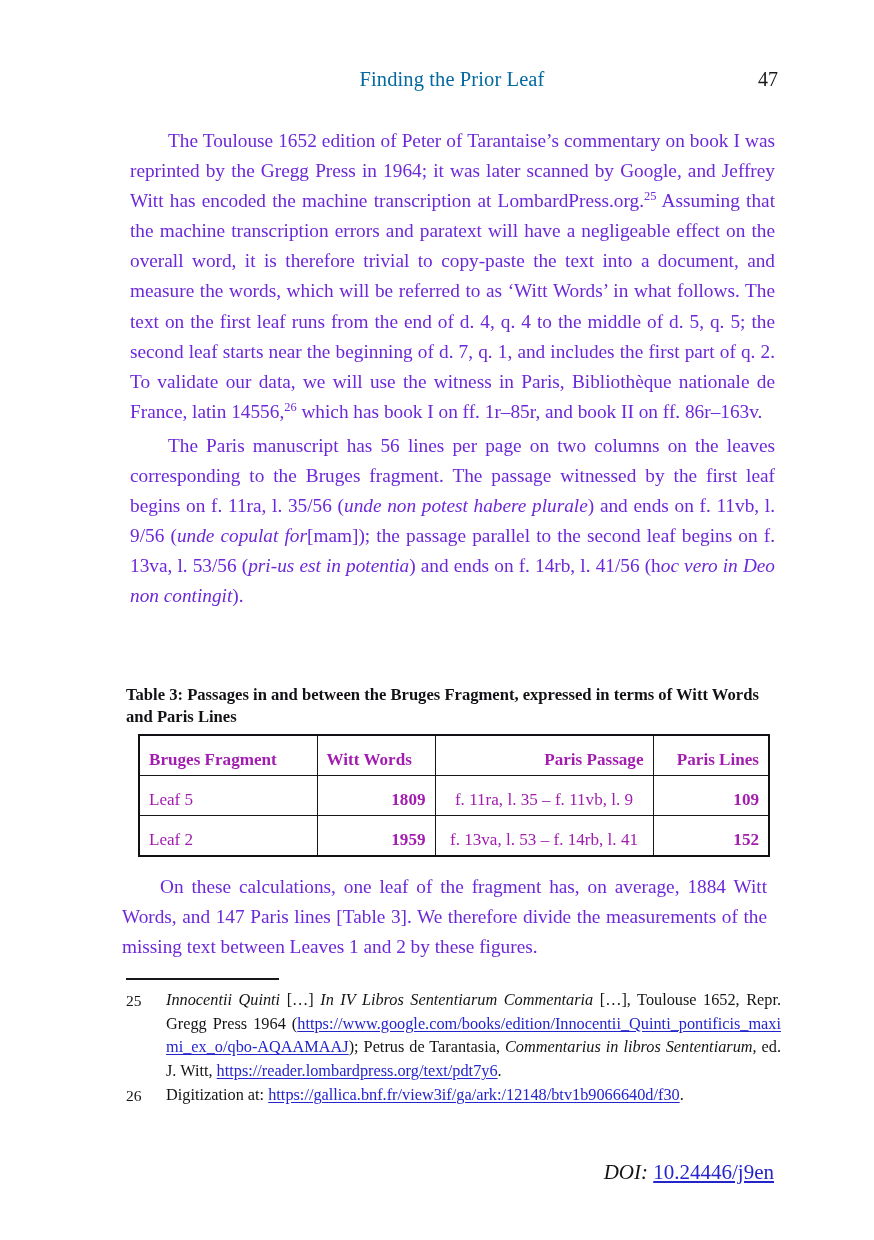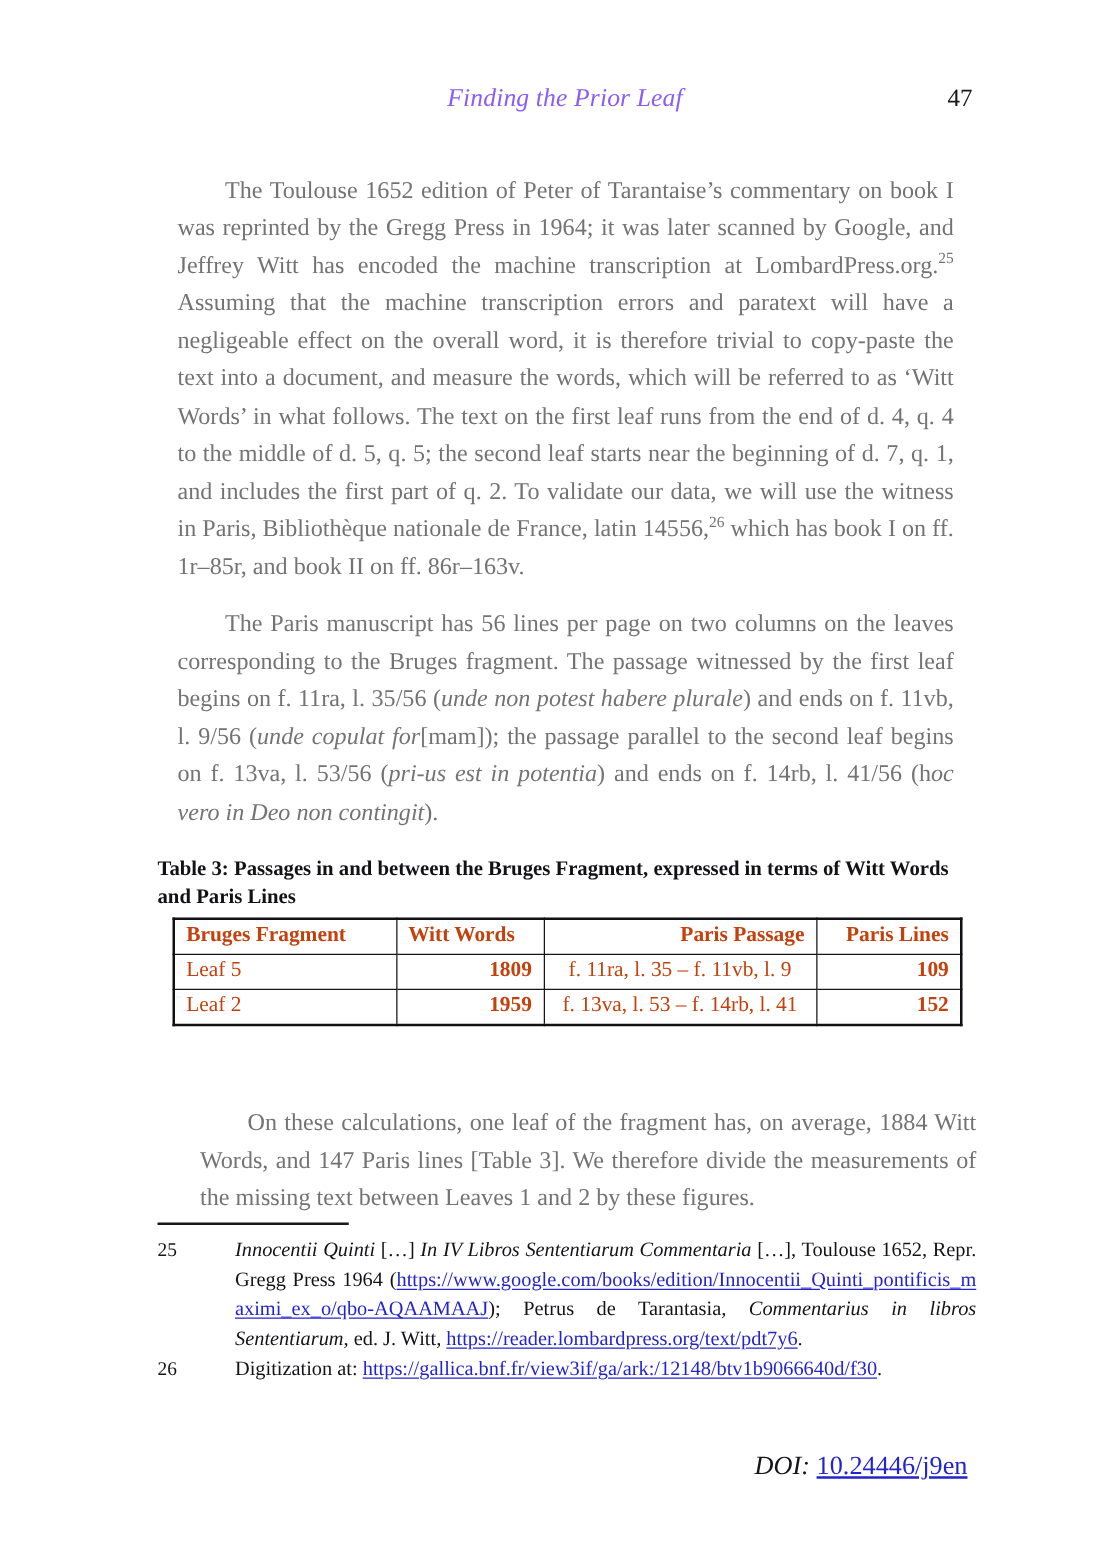--- a/index.html
+++ b/index.html
@@ -33,10 +33,9 @@
     justify-content: center;
   }
   .runhead-title {
-    font-style: italic;
     font-size: 20.5px;
     letter-spacing: .1px;
-    color: #8b5cf6;
+    color: #0369a1;
   }
   .runhead-folio {
     position: absolute;

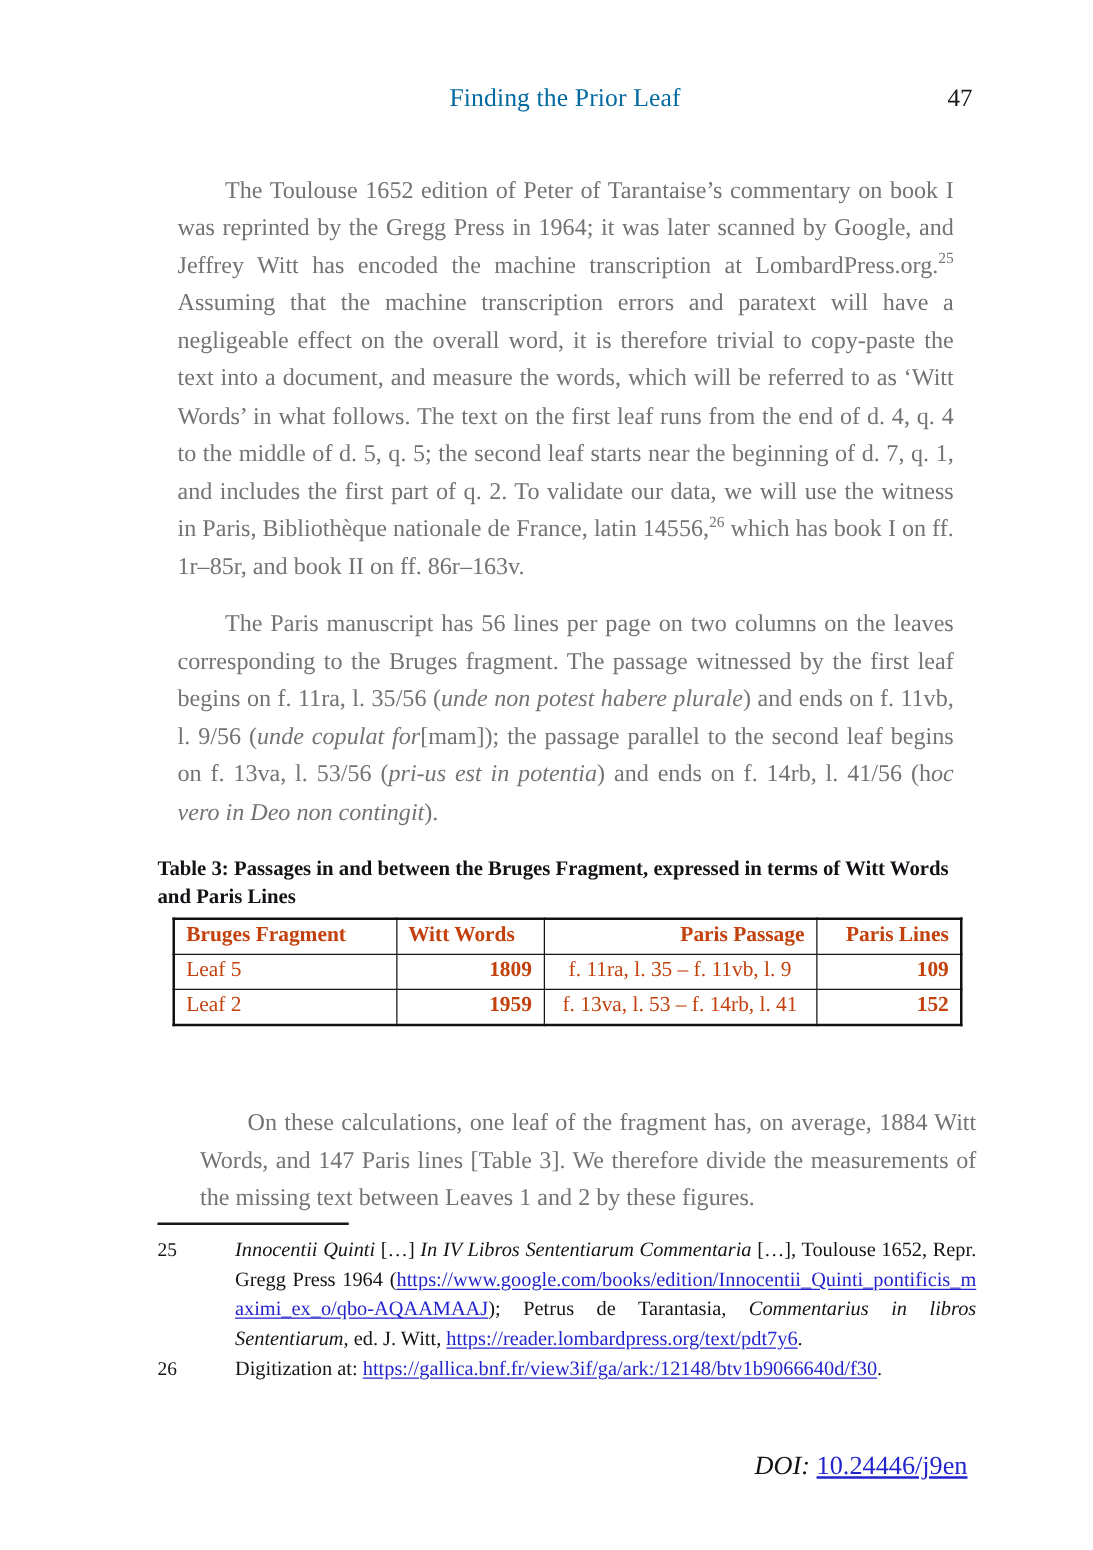--- a/index.html
+++ b/index.html
@@ -52,12 +52,12 @@
     width: 653px;
   }
   p.para {
-    margin: 16px;
+    margin: 4px;
     font-size: 19.3px;
     line-height: 30.1px;
     text-align: justify;
     text-indent: 38px;
-    color: #737373;
+    color: #6d28d9;
     hyphens: none;
     -webkit-hyphens: none;
   }

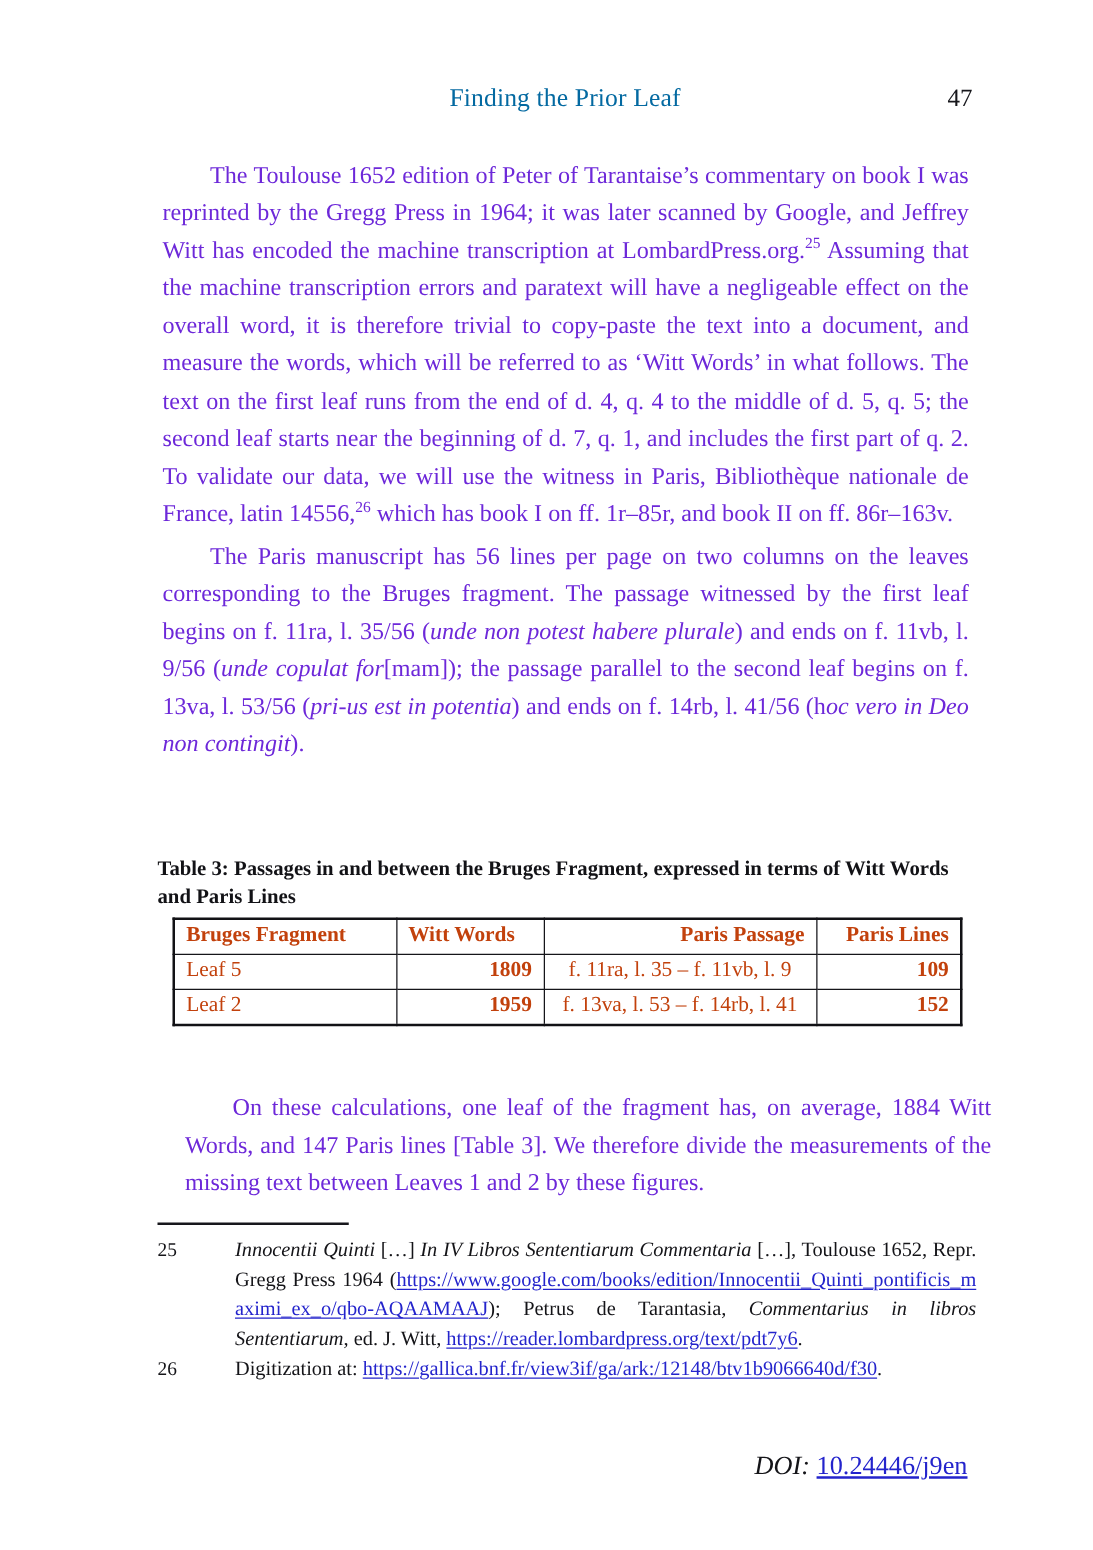--- a/index.html
+++ b/index.html
@@ -97,9 +97,9 @@
   table.data th,
   table.data td {
     border: 1.1px solid #15151a;
-    padding: 0 9px 5px 9px;
+    padding: 12px 9px 5px 9px;
     line-height: 21px;
-    color: #c2410c;
+    color: #a21caf;
     height: 22px;
   }
   table.data th {

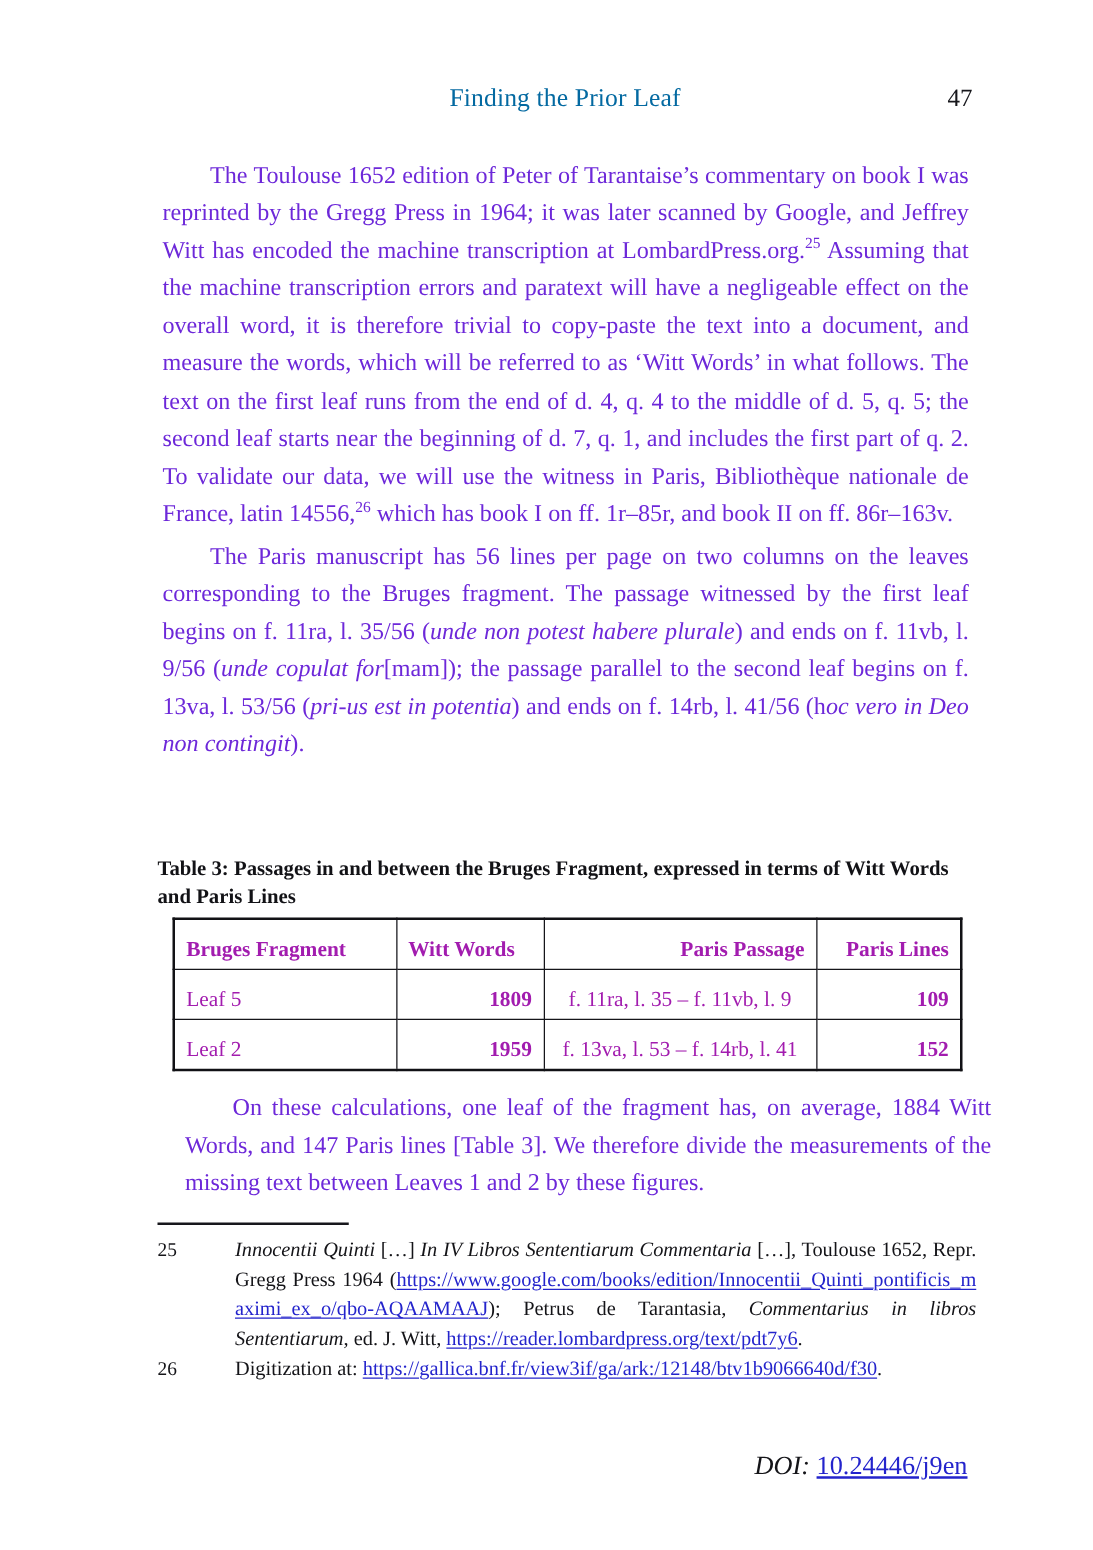--- a/index.html
+++ b/index.html
@@ -222,7 +222,7 @@
     </table>
   </div>
 
-  <div style="position:absolute; left:144px; top:868px; width:653px;">
+  <div style="position:absolute; left:118px; top:868px; width:653px;">
     <p class="para">On these calculations, one leaf of the fragment has, on average, 1884 Witt Words, and 147 Paris lines [Table 3]. We therefore divide the measurements of the missing text between Leaves 1 and 2 by these figures.</p>
   </div>
 

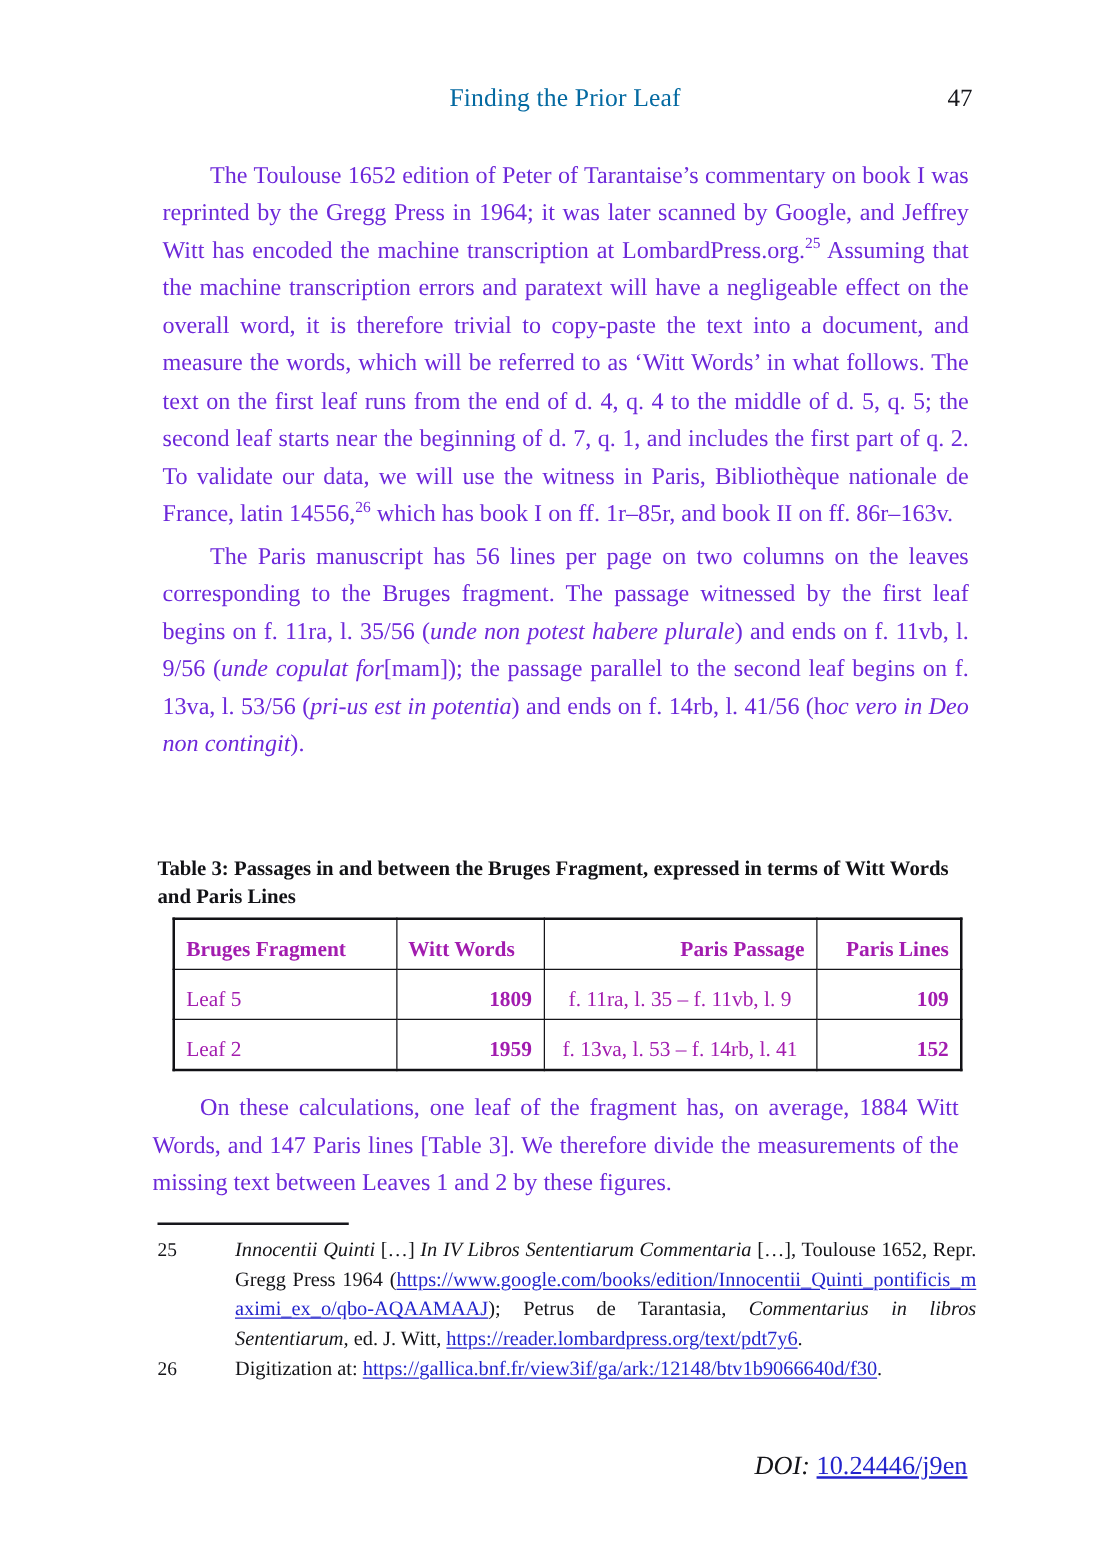--- a/index.html
+++ b/index.html
@@ -148,7 +148,6 @@
     flex: 1 1 auto;
     text-align: justify;
     hyphens: none;
-    margin-left: 22px;
     -webkit-hyphens: none;
   }
   a.link, .link {

